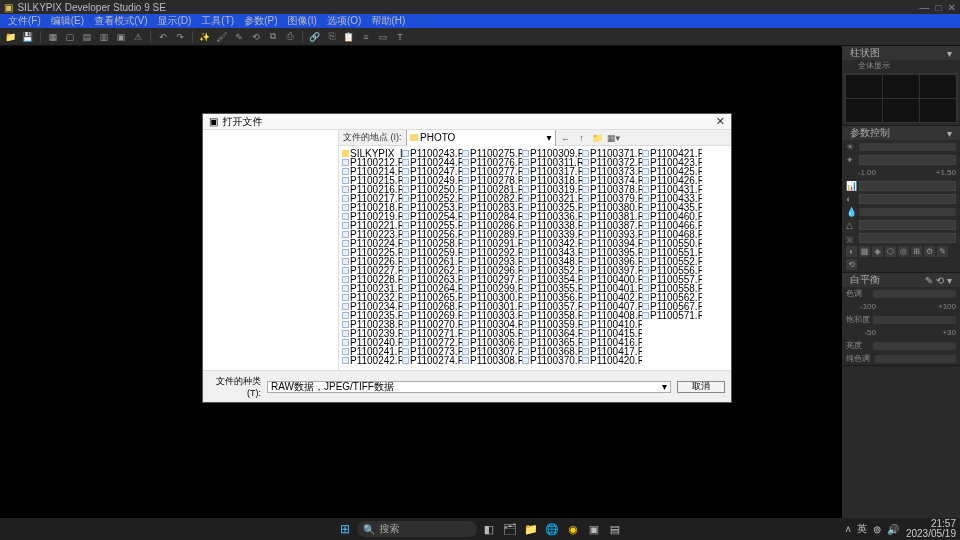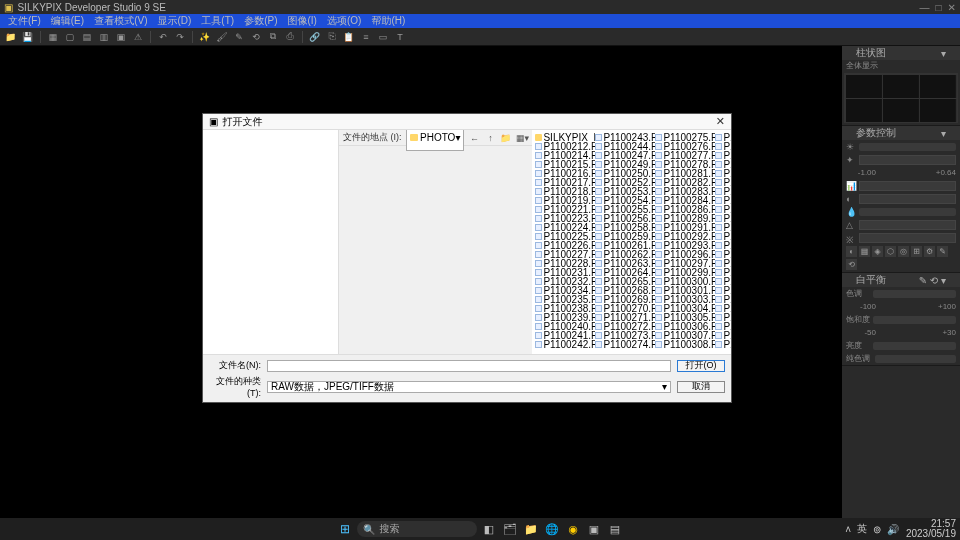--- a/index.html
+++ b/index.html
@@ -16,7 +16,7 @@
 .workspace{position:absolute;top:46px;left:0;right:118px;bottom:22px;background:#000}
 .rightpanel{position:absolute;top:46px;right:0;width:118px;bottom:22px;background:#2a2a2a;display:flex;flex-direction:column;overflow:hidden}
 .panel-sec{border-bottom:1px solid #1a1a1a}
-.panel-hdr{height:14px;background:#333;display:flex;align-items:center;padding:0 14px;font-size:9px;color:#aaa;justify-content:space-between}
+.panel-hdr{height:14px;background:#333;display:flex;align-items:center;padding:0 8px;font-size:9px;color:#aaa;justify-content:space-between}
 .hist{height:50px;background:#111;margin:2px;border:1px solid #333}
 .hist-grid{width:100%;height:100%;background-image:linear-gradient(#333 1px,transparent 1px),linear-gradient(90deg,#333 1px,transparent 1px);background-size:33% 50%}
 .param-row{display:flex;align-items:center;height:13px;padding:0 4px;gap:3px}

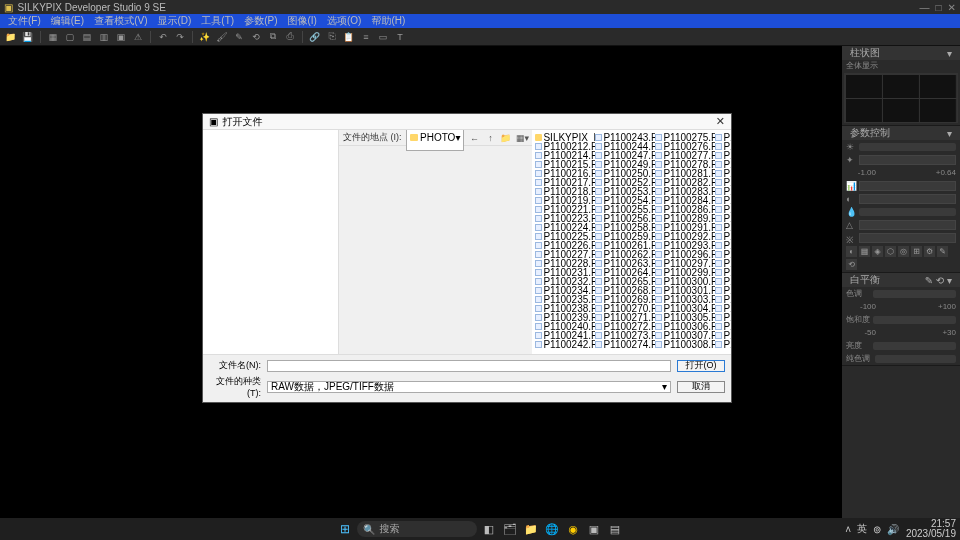--- a/index.html
+++ b/index.html
@@ -120,7 +120,7 @@
         <span>柱状图</span>
         <span>▾</span>
       </div>
-    <div style="padding:0 4px;font-size:8px;color:#888">全体显示</div>
+    <div style="padding:0 16px;font-size:8px;color:#888">全体显示</div>
     <div class="hist">
         <div class="hist-grid"></div>
       </div>

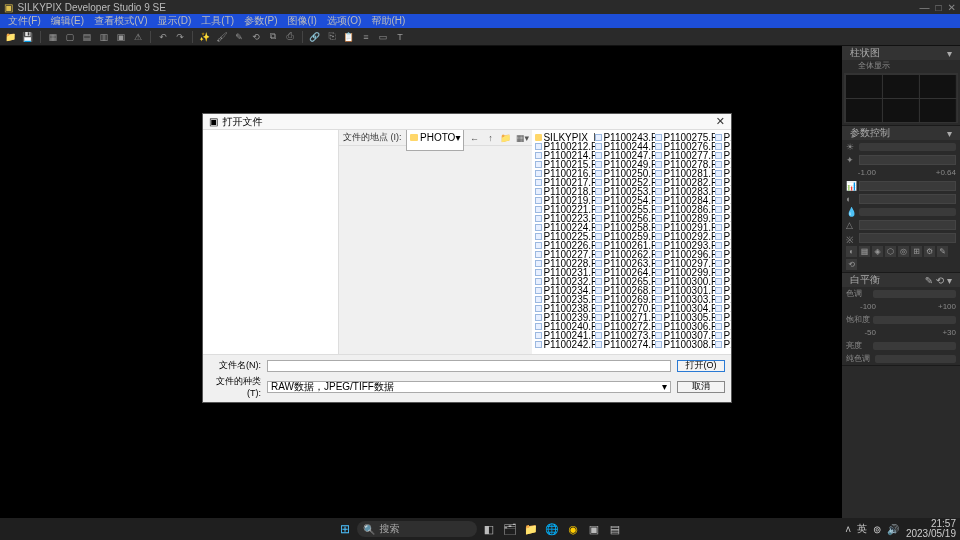--- a/index.html
+++ b/index.html
@@ -32,7 +32,7 @@
 .dlg-close{cursor:pointer;font-size:11px;color:#333}
 .dlg-body{flex:1;display:flex;overflow:hidden}
 .dlg-nav{width:136px;background:#fff;border-right:1px solid #ddd}
-.dlg-main{flex:1;display:flex;flex-direction:row}
+.dlg-main{flex:1;display:flex;flex-direction:column}
 .dlg-loc{height:16px;display:flex;align-items:center;padding:0 4px;gap:4px;border-bottom:1px solid #ddd}
 .dlg-loc label{font-size:9px;color:#333}
 .dlg-loc .combo{flex:1;height:20px;background:#fff;border:1px solid #aaa;display:flex;align-items:center;padding:12px 3px;font-size:9px;max-width:150px}

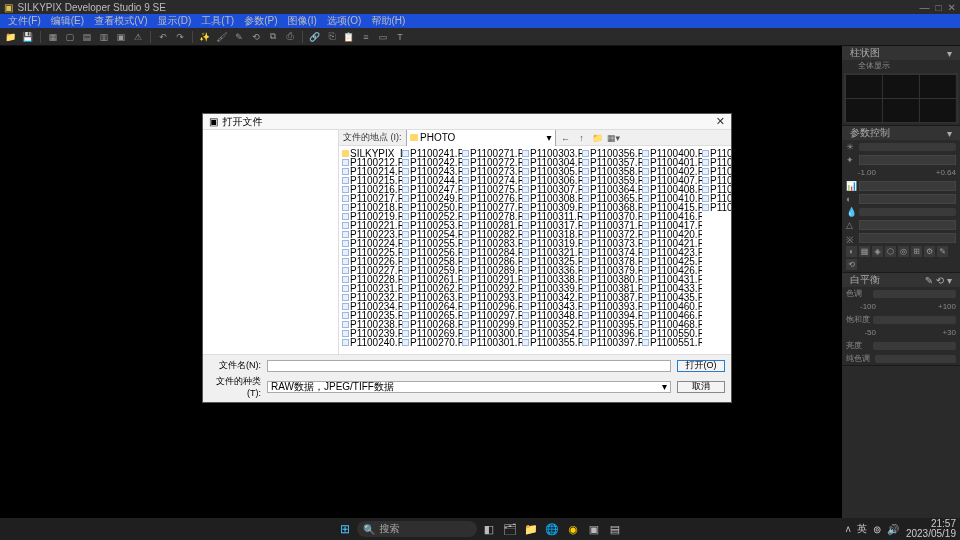--- a/index.html
+++ b/index.html
@@ -141,7 +141,7 @@
     <div class="param-row">
         <span class="val">-1.00</span>
         <div style="flex:1"></div>
-        <span class="val">+0.64</span>
+        <span class="val">+1.50</span>
       </div>
     <div class="param-row">
         <span class="ico">📊</span>

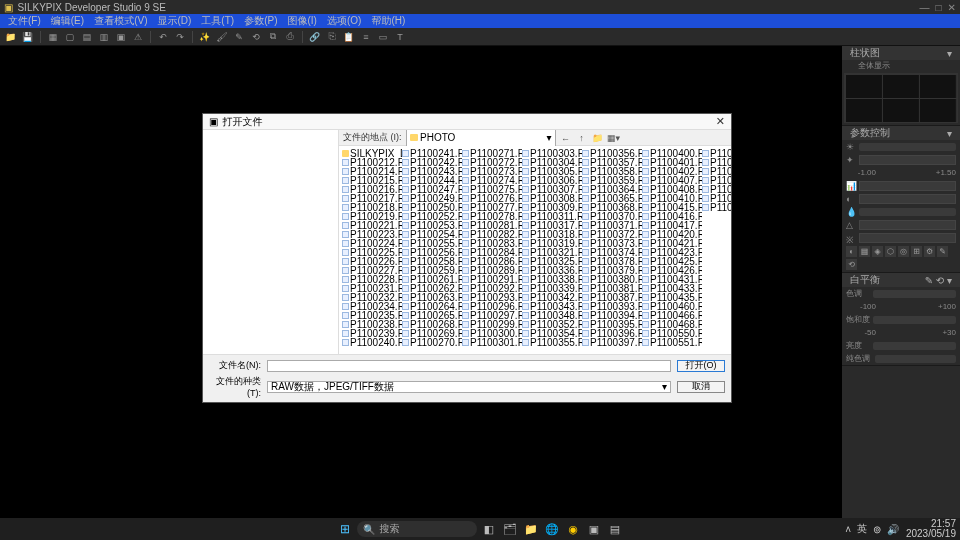--- a/index.html
+++ b/index.html
@@ -790,11 +790,6 @@
   </div>
   <div class="dlg-bottom">
     <div class="dlg-row">
-      <label>文件名(N):</label>
-      <input class="inp" value="" style="">
-      <div class="btn primary">打开(O)</div>
-    </div>
-    <div class="dlg-row">
       <label>文件的种类 (T):</label>
       <div class="inp" style="display:flex;align-items:center">
           <span>RAW数据，JPEG/TIFF数据</span>

